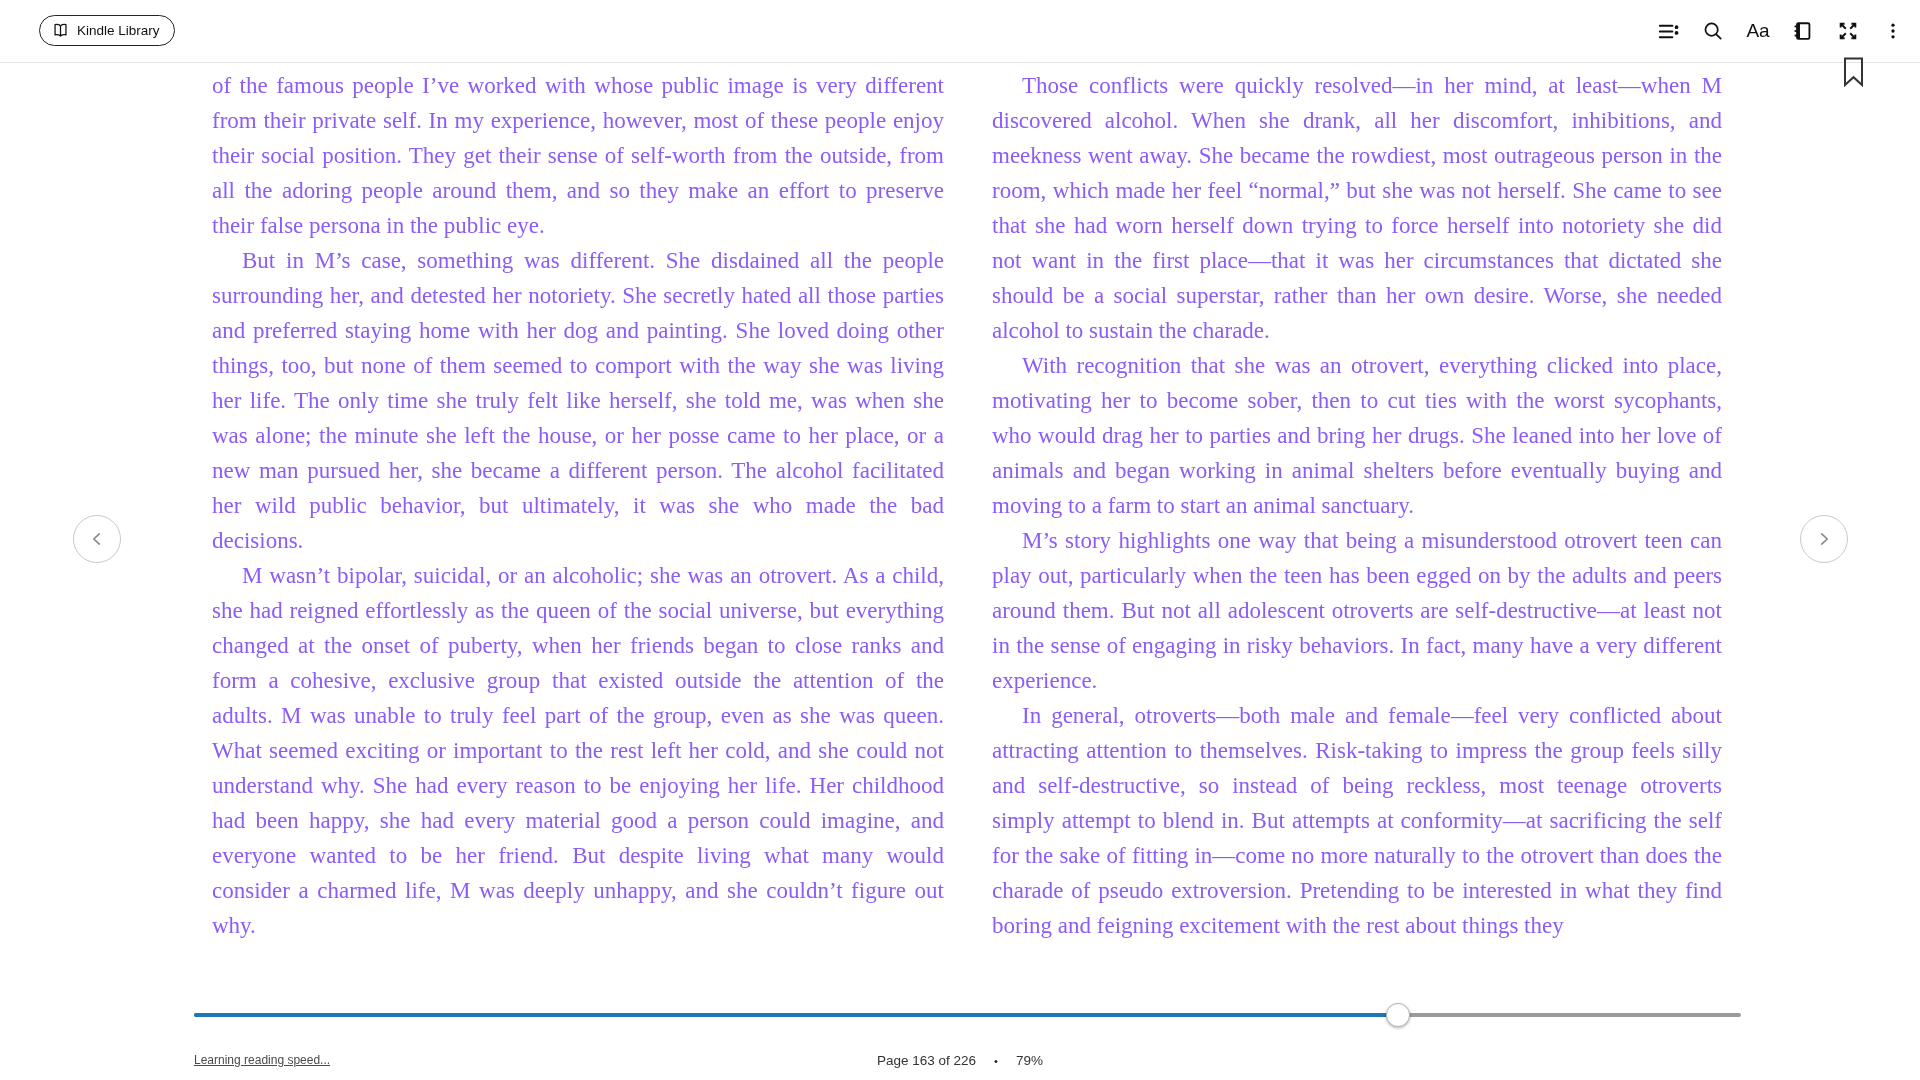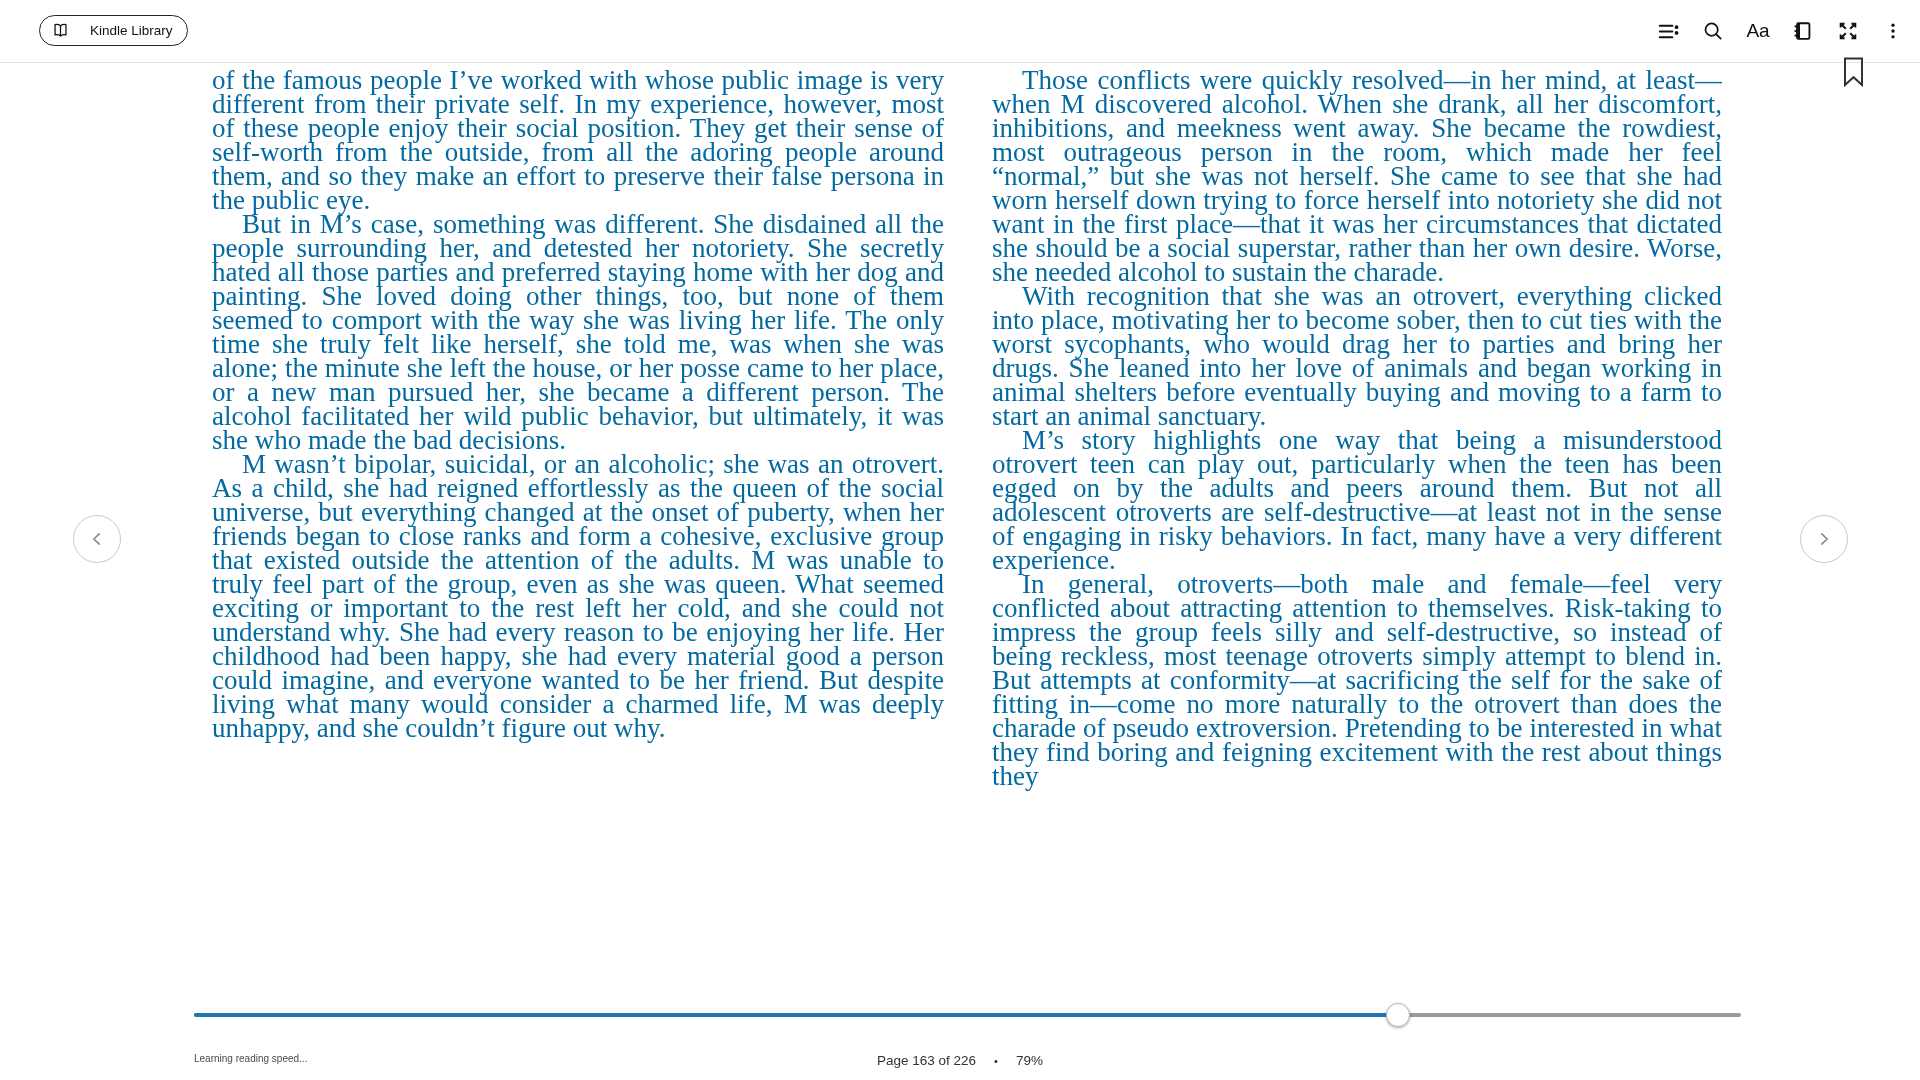--- a/index.html
+++ b/index.html
@@ -16,7 +16,7 @@
   .library-pill{
     position:absolute;left:39px;top:15px;height:31px;box-sizing:border-box;
     border:1.5px solid #232323;border-radius:17px;background:#fff;
-    display:flex;align-items:center;gap:21px;padding:0 14px 0 12px;cursor:pointer;
+    display:flex;align-items:center;gap:8px;padding:0 14px 0 12px;cursor:pointer;
   }
   .library-pill .lbl{font-size:13.5px;color:#111;white-space:nowrap;}
   .book-title{

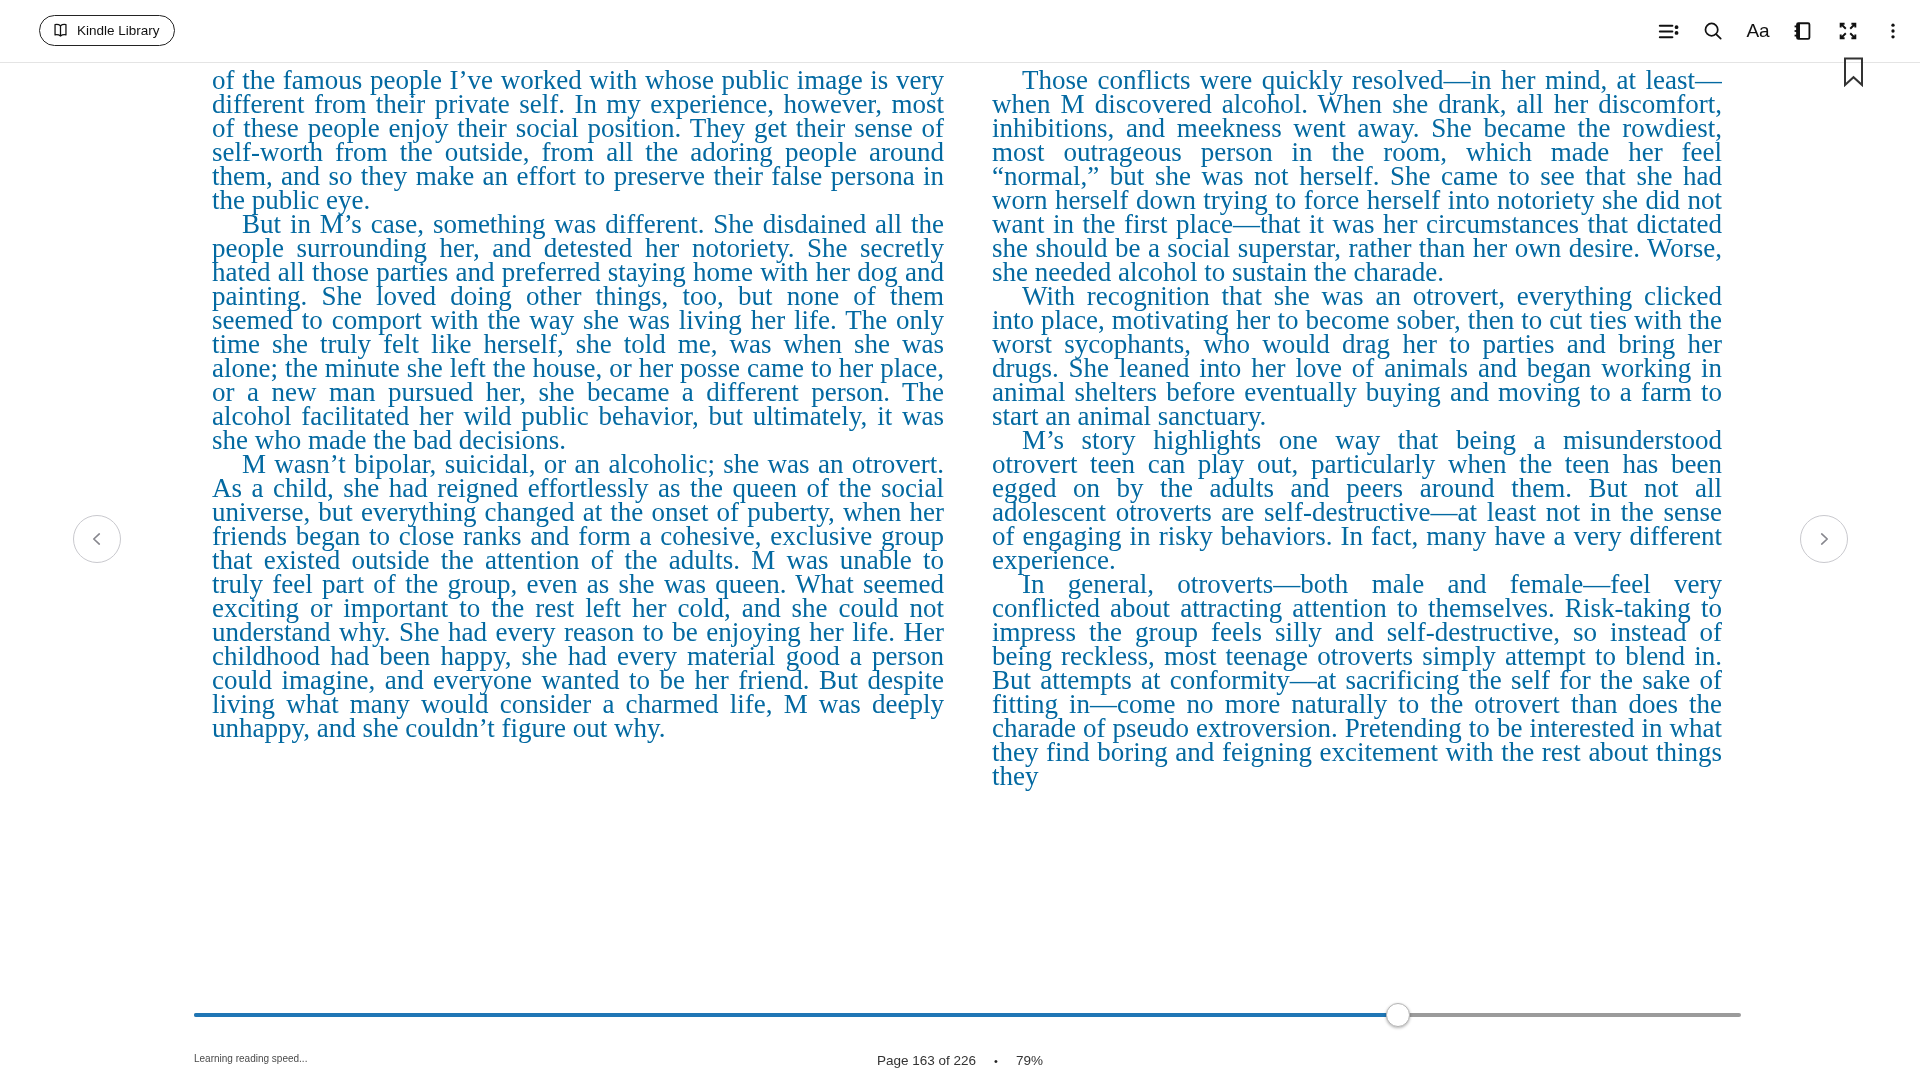--- a/index.html
+++ b/index.html
@@ -40,7 +40,7 @@
   .column{
     position:absolute;top:63px;height:942px;overflow:hidden;
     font-family:"Liberation Serif","DejaVu Serif",serif;
-    font-size:27px;line-height:24px;color:#0369a1;
+    font-size:23px;line-height:35px;color:#8b5cf6;
     text-align:justify;padding-top:5px;box-sizing:border-box;
   }
   .col-left{left:212px;width:732px;}

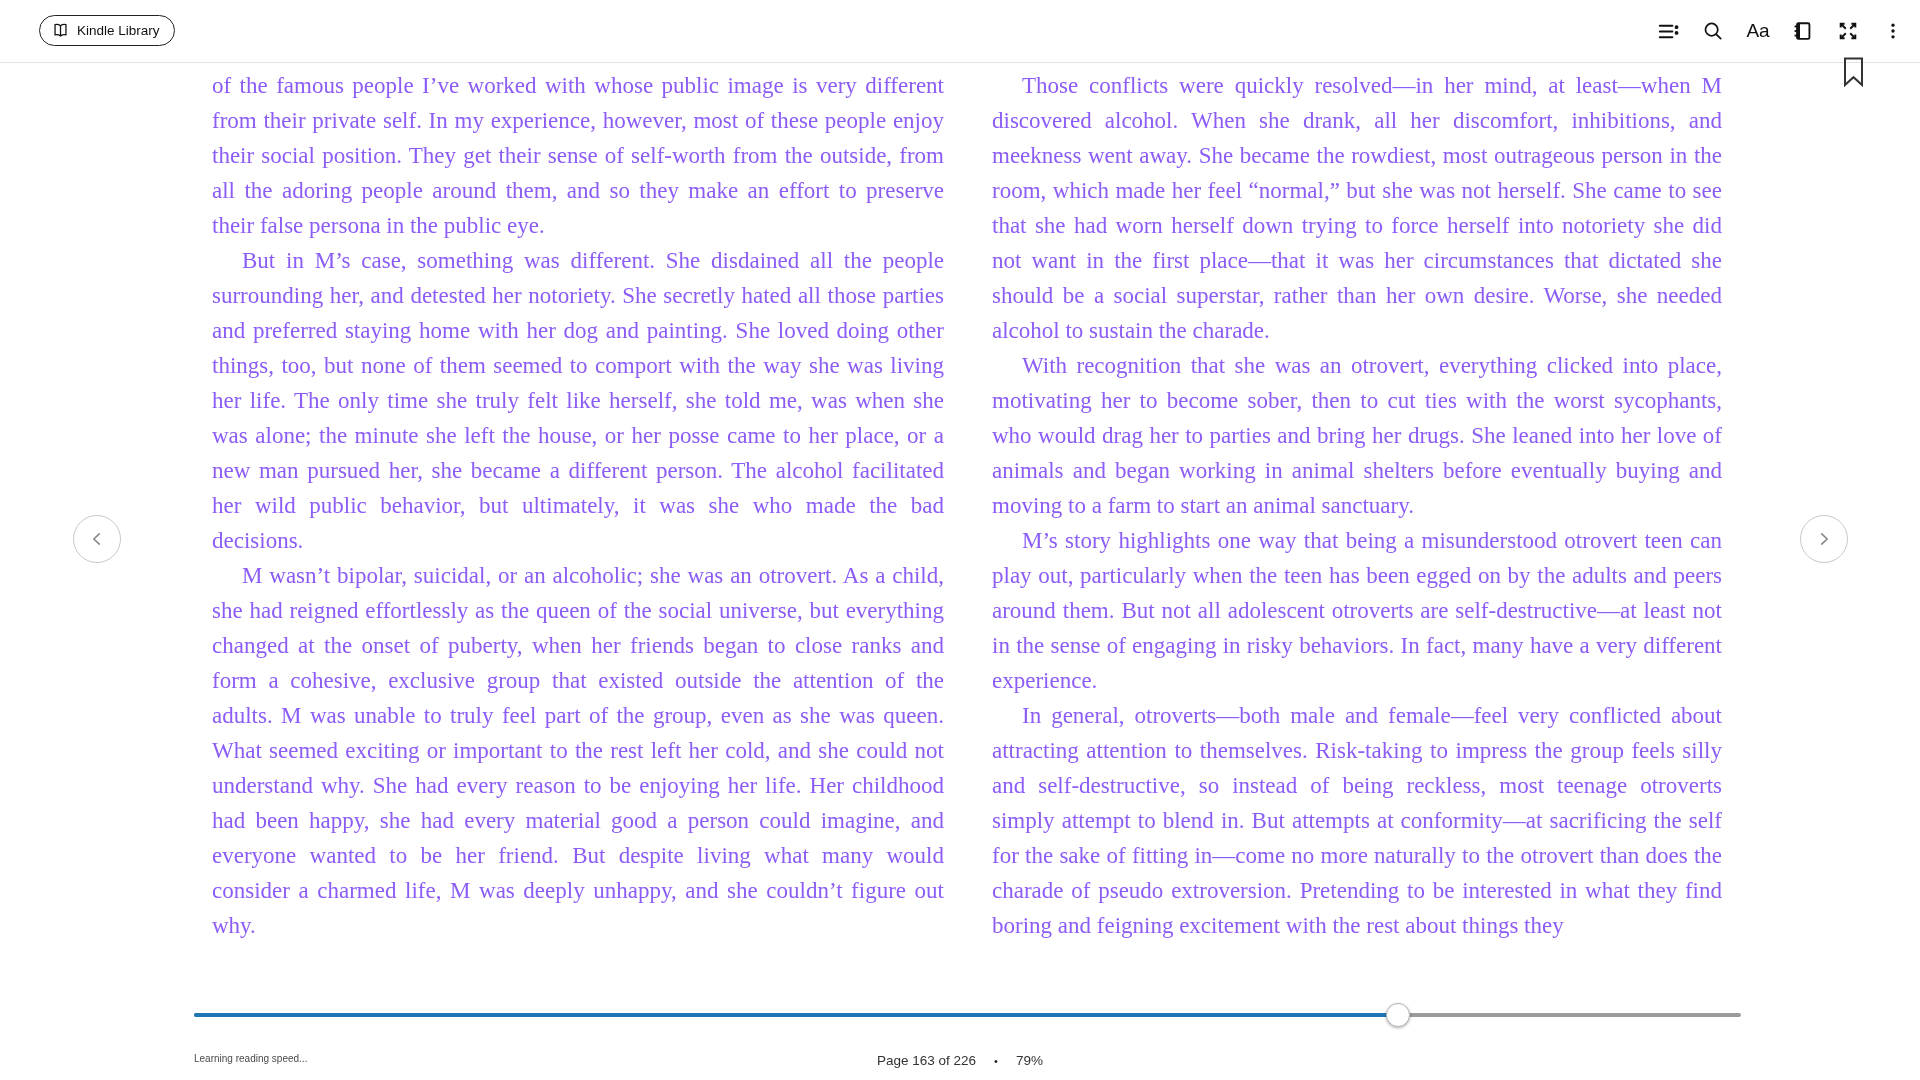--- a/index.html
+++ b/index.html
@@ -67,7 +67,7 @@
     box-shadow:0 1px 3px rgba(0,0,0,.3);cursor:grab;
   }
   .status-left{
-    position:absolute;left:194px;top:1053px;font-size:10px;color:#4a4a4a;
+    position:absolute;left:194px;top:1053px;font-size:12px;color:#4a4a4a;text-decoration:underline;
   }
   .page-status{
     position:absolute;left:0;right:0;top:1053px;display:flex;

